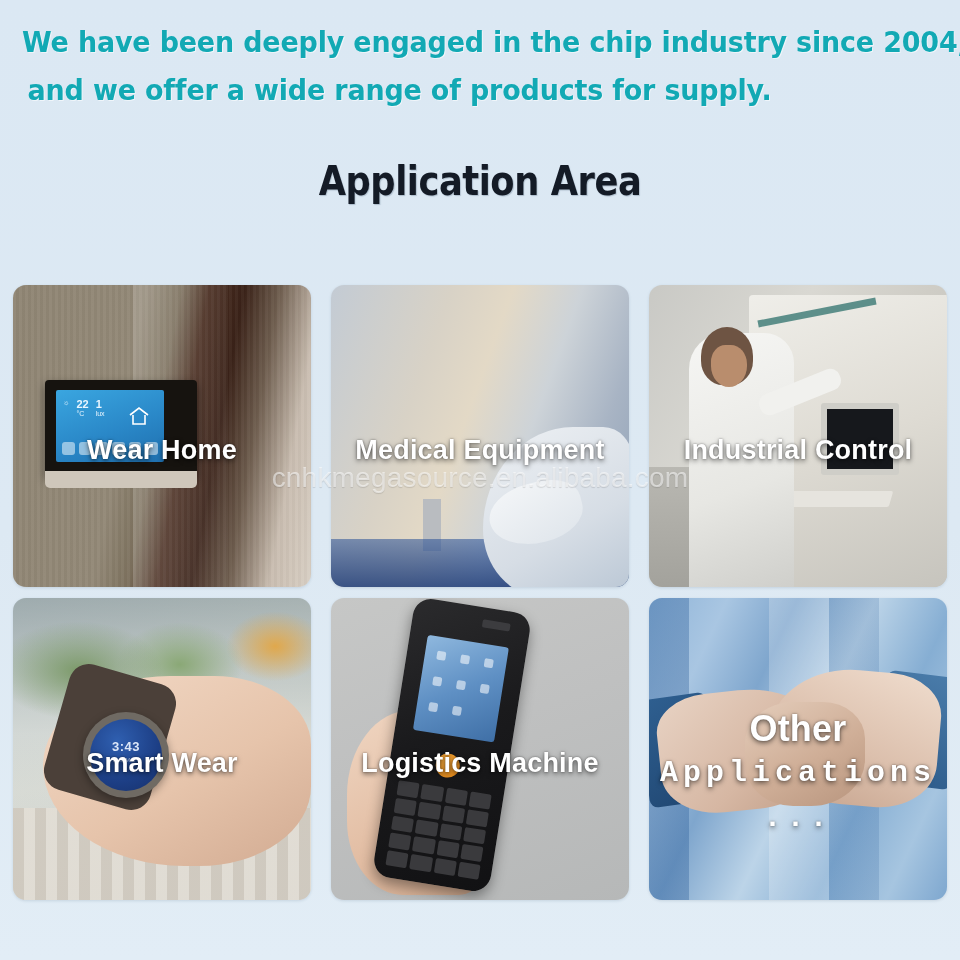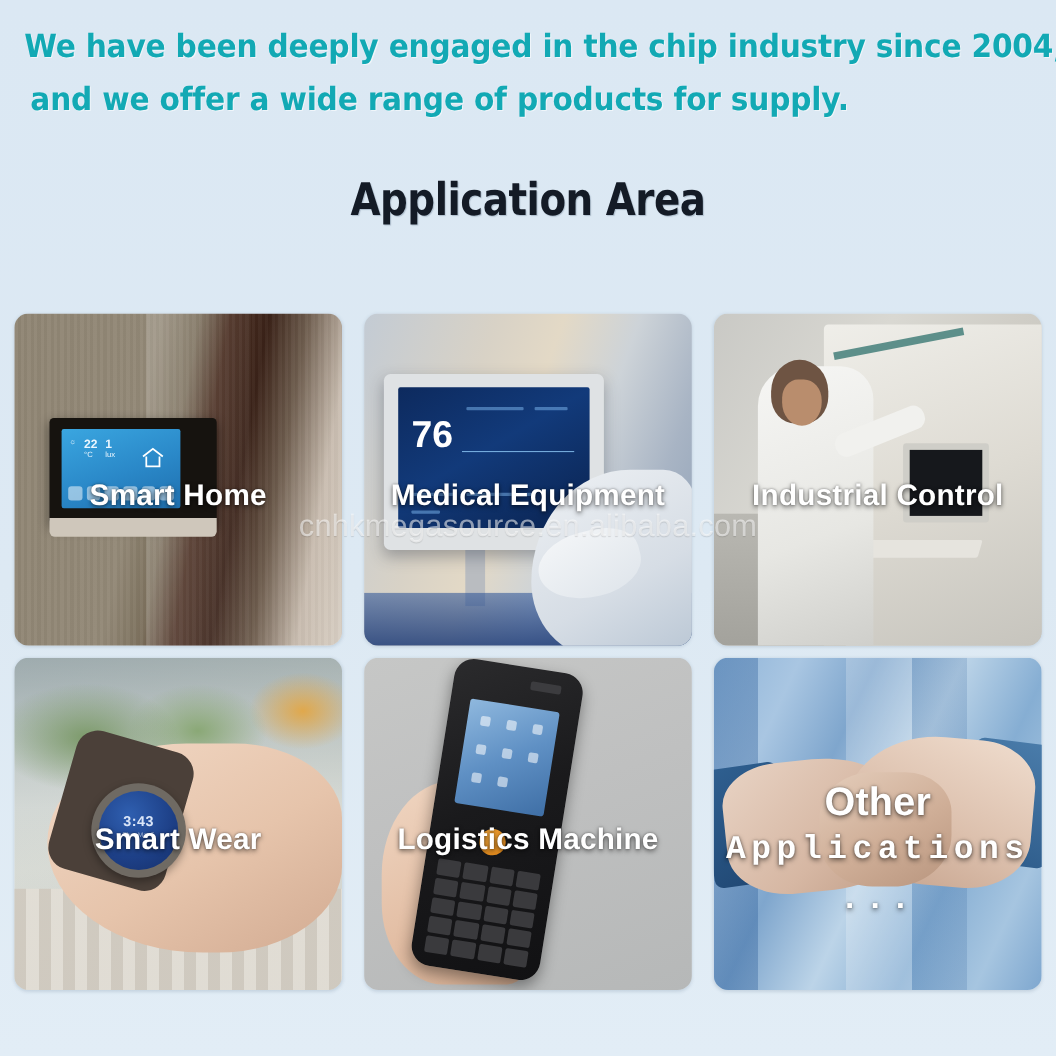--- a/index.html
+++ b/index.html
@@ -244,17 +244,6 @@
     <div class="card">
       <div class="card-art art-med">
         <div class="med-stand"></div>
-        <div class="med-monitor">
-          <div class="med-screen">
-            <div class="med-num">76</div>
-            <div class="med-wave"></div>
-            <div class="med-bar" style="left:62px; top:18px; width:52px;"></div>
-            <div class="med-bar" style="left:124px; top:18px; width:30px;"></div>
-            <div class="med-bar" style="left:12px; top:96px; width:40px;"></div>
-            <div class="med-bar" style="left:62px; top:96px; width:60px;"></div>
-            <div class="med-bar" style="left:12px; top:112px; width:26px;"></div>
-          </div>
-        </div>
         <div class="med-blue"></div>
         <div class="med-gown"></div>
         <div class="med-glove"></div>

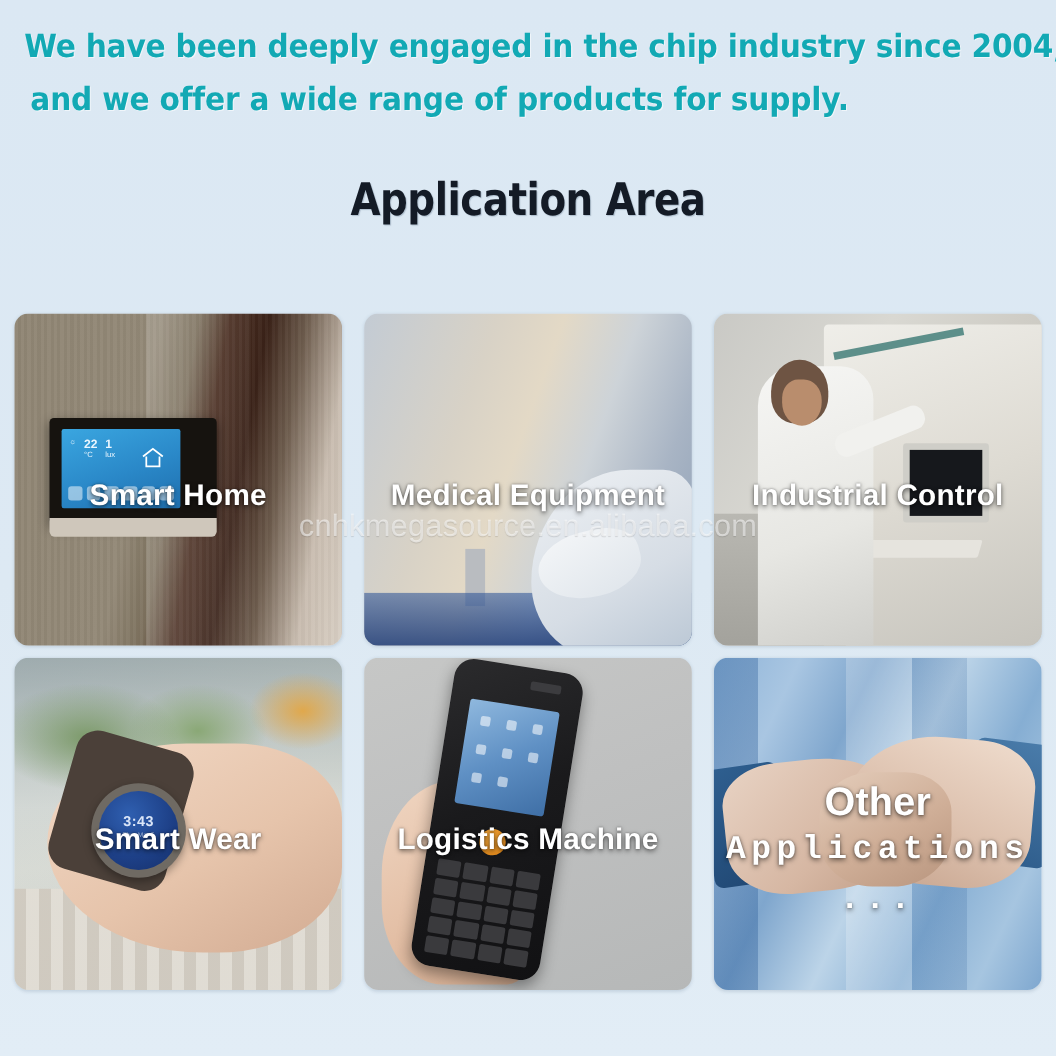--- a/index.html
+++ b/index.html
@@ -238,7 +238,7 @@
         </div>
         <div class="home-panel-base"></div>
       </div>
-      <div class="card-label row1">Smart Home</div>
+      <div class="card-label row1">Wear Home</div>
     </div>
 
     <div class="card">

